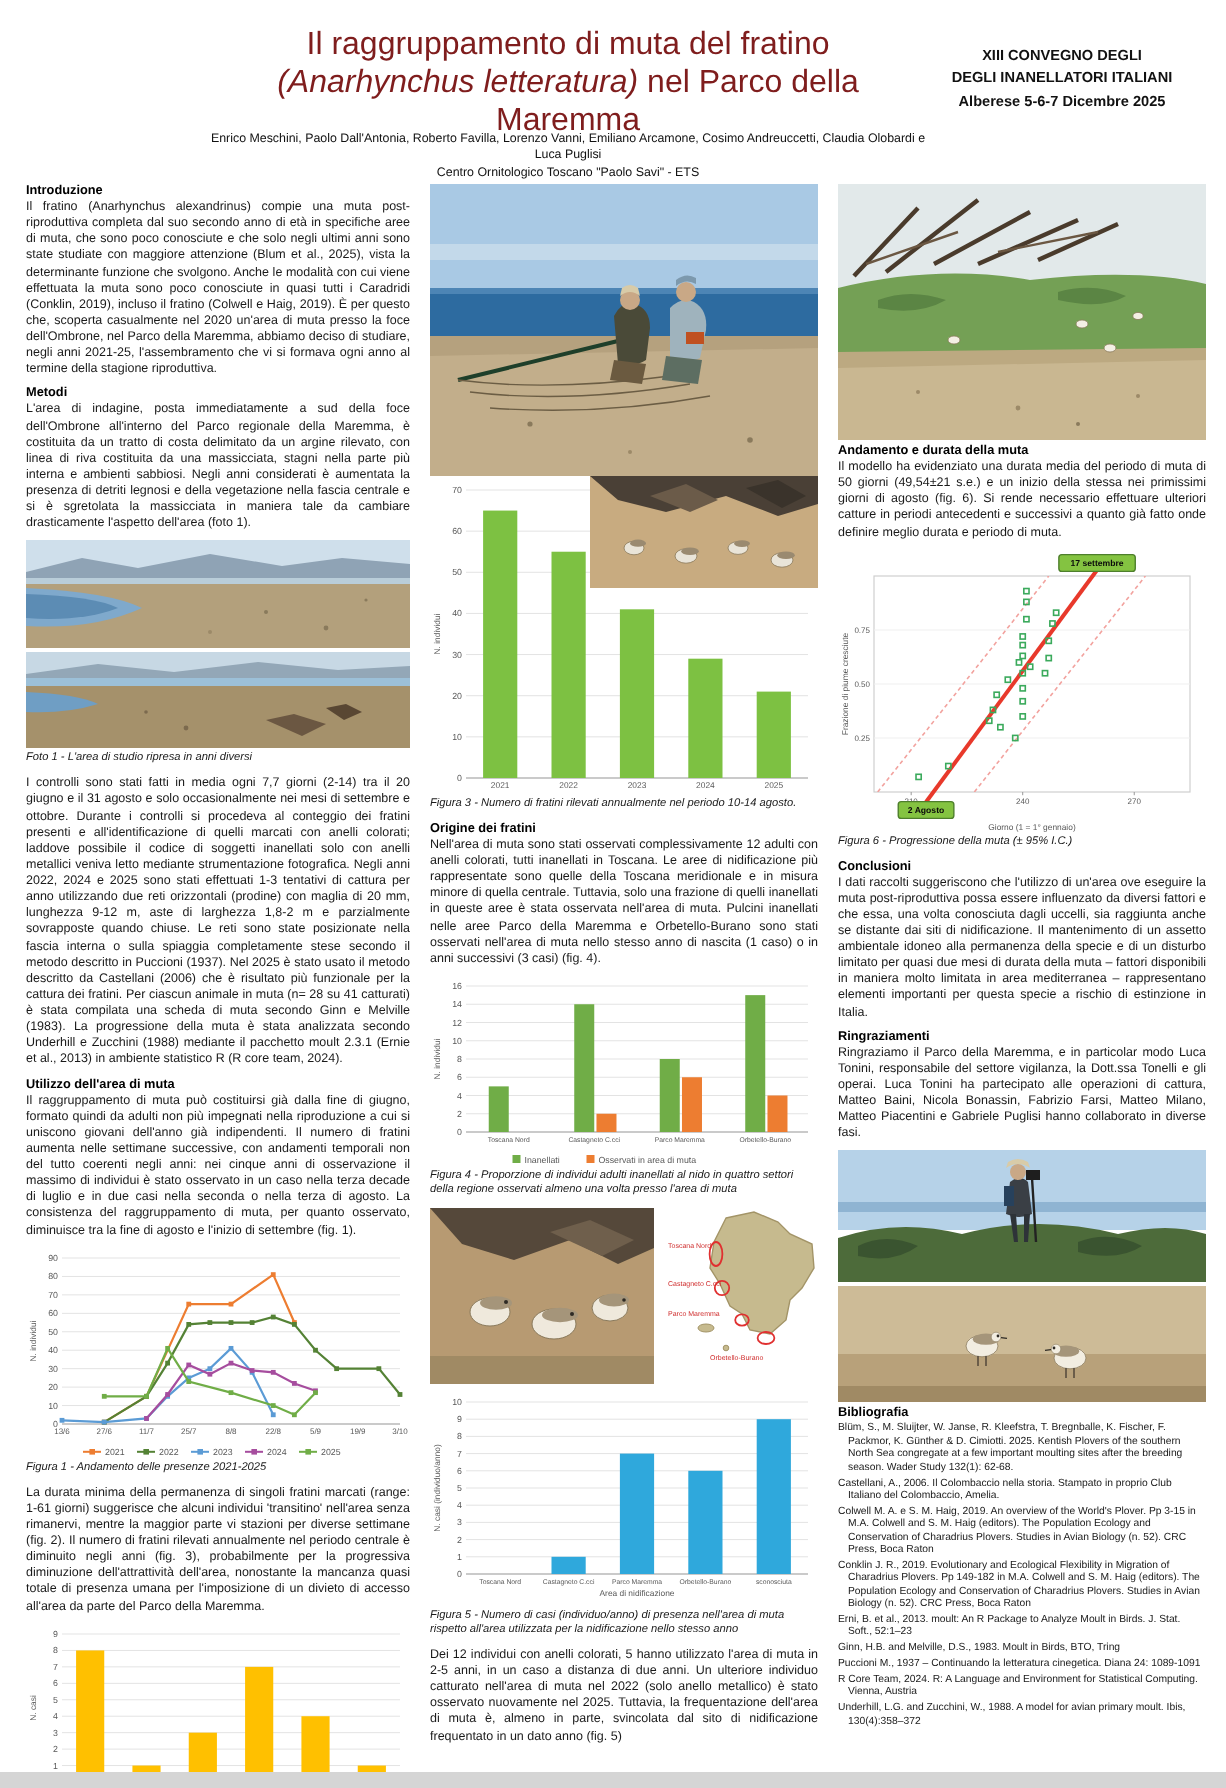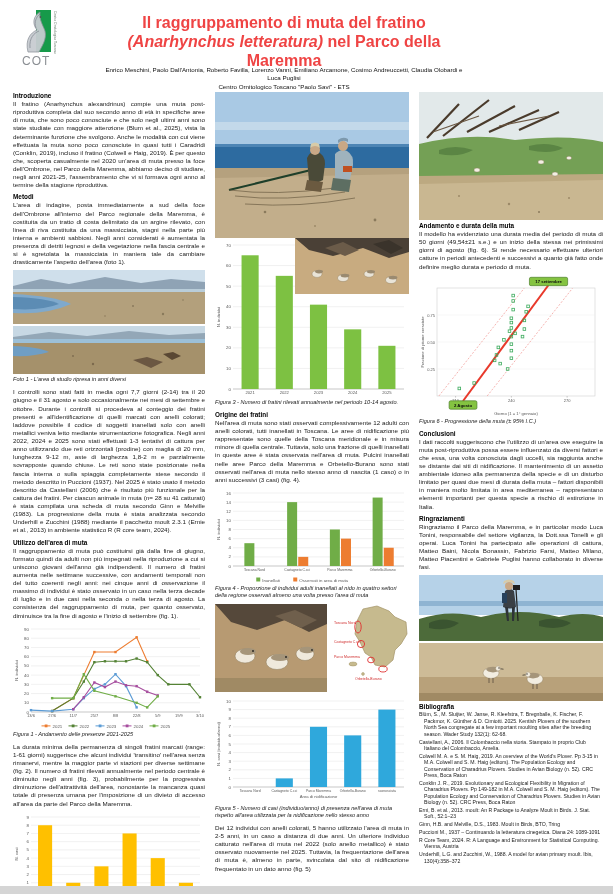--- a/index.html
+++ b/index.html
@@ -8,7 +8,7 @@
   
   .logo{position:absolute;left:16px;top:8px;}
   .title-wrap{position:absolute;left:108px;top:14px;width:352px;text-align:center;}
-  .title{font-size:16px;font-weight:bold;line-height:1.18;color:#ef4444;}
+  .title{font-size:16px;font-weight:normal;line-height:1.18;color:#7f1d1d;}
   .conf{position:absolute;right:6px;top:22px;width:152px;text-align:center;
         font-size:7.3px;font-weight:600;line-height:1.55;color:#111;}
   .authors{position:absolute;left:100px;top:66px;width:368px;text-align:center;

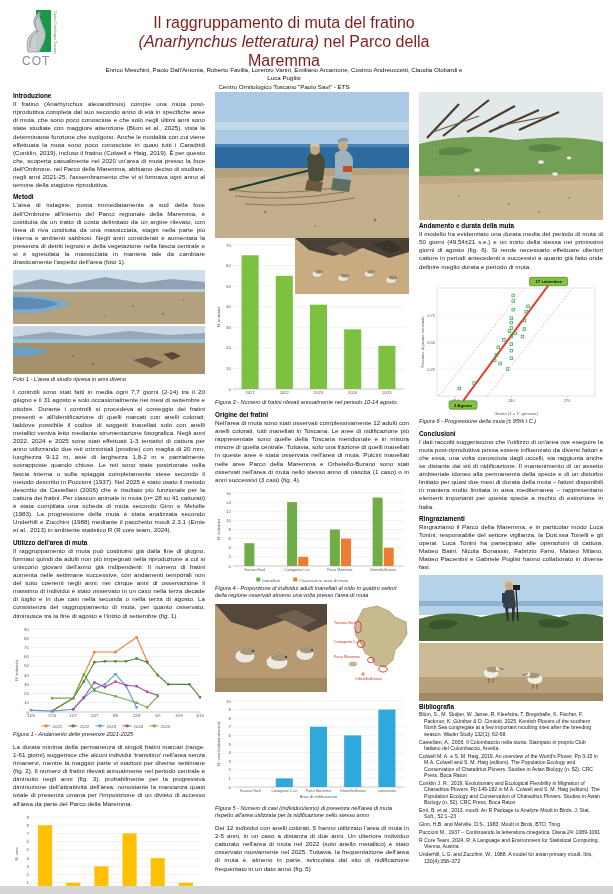--- a/index.html
+++ b/index.html
@@ -53,6 +53,11 @@
     </div>
   </div>
 
+  <div class="conf">
+    <div>XIII CONVEGNO DEGLI</div>
+    <div>DEGLI INANELLATORI ITALIANI</div>
+    <div>Alberese 5-6-7 Dicembre 2025</div>
+  </div>
 
   <div class="authors">
     <div>Enrico Meschini, Paolo Dall'Antonia, Roberto Favilla, Lorenzo Vanni, Emiliano Arcamone, Cosimo Andreuccetti, Claudia Olobardi e Luca Puglisi</div>

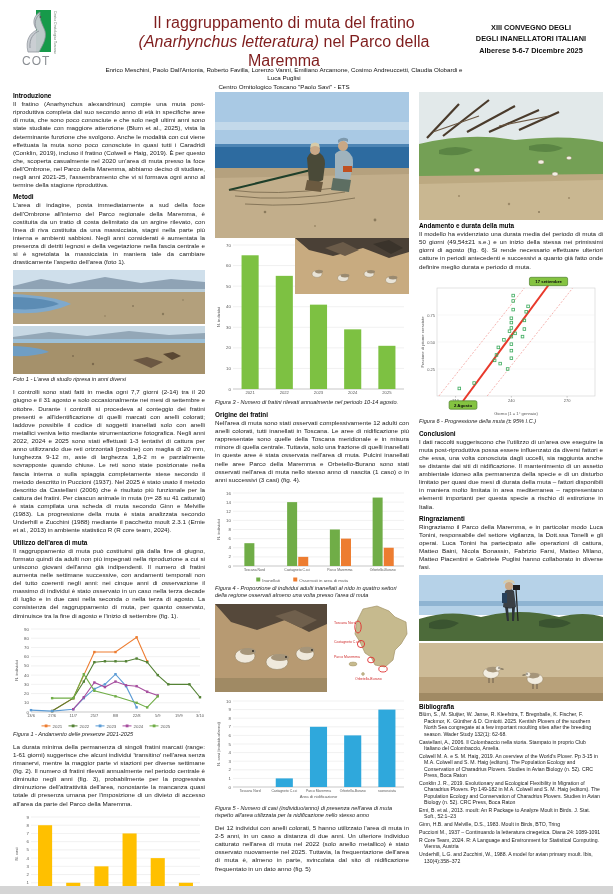--- a/index.html
+++ b/index.html
@@ -35,16 +35,6 @@
 
 <div class="poster">
 
-  <div class="logo">
-    <svg width="52" height="66" viewBox="0 0 52 66">
-      <rect x="20" y="2" width="15" height="42" fill="#169a4a"></rect>
-      <path d="M12,44 C9,32 14,25 21,22 C16,16 17,8 24,4 C23,12 27,17 29,23 C31,31 26,38 23,44 Z" fill="#c8ccd1" stroke="#8d939a" stroke-width="0.8" opacity="0.95"></path>
-      <path d="M14,40 C13,30 18,25 23,23 M20,20 C18,14 20,9 24,6" fill="none" stroke="#7d848c" stroke-width="0.7"></path>
-      <circle cx="24.5" cy="9" r="0.9" fill="#555"></circle>
-      <text x="6" y="57" font-size="12" fill="#8b8f94" font-family="Liberation Serif, serif" letter-spacing="1">COT</text>
-      <text transform="translate(38,3) rotate(90)" font-size="3.4" fill="#6b7f6e">Centro Ornitologico Toscano</text>
-    </svg>
-  </div>
 
   <div class="title-wrap">
     <div class="title">

